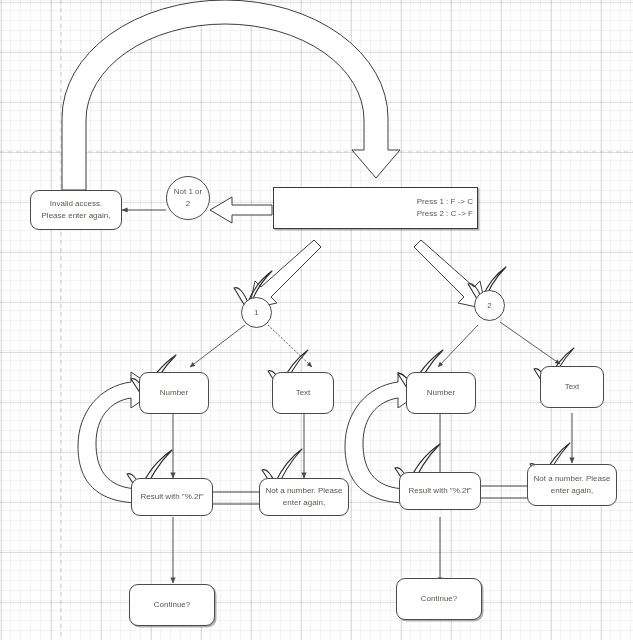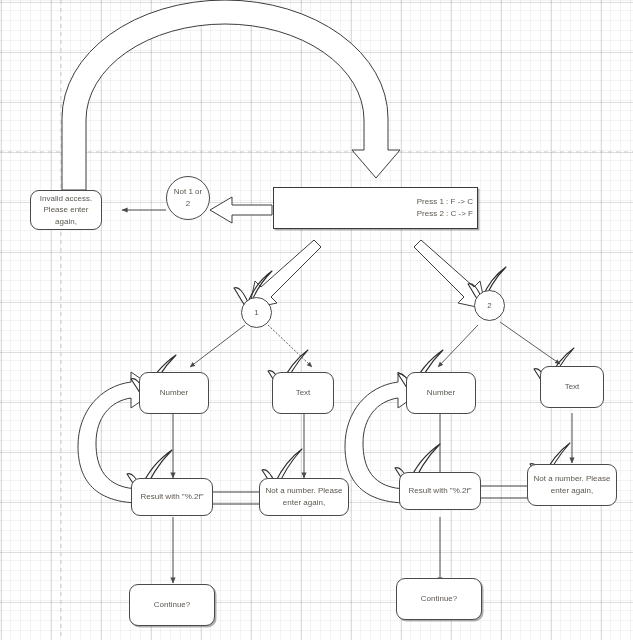--- a/index.html
+++ b/index.html
@@ -120,7 +120,7 @@
     </g>
   </svg>
 
-  <div class="node rounded" style="left:30px;top:190px;width:72px;height:40px;">
+  <div class="node rounded" style="left:30px;top:190px;width:92px;height:40px;">
     <span>Invalid access.
 Please enter again,</span>
   </div>

